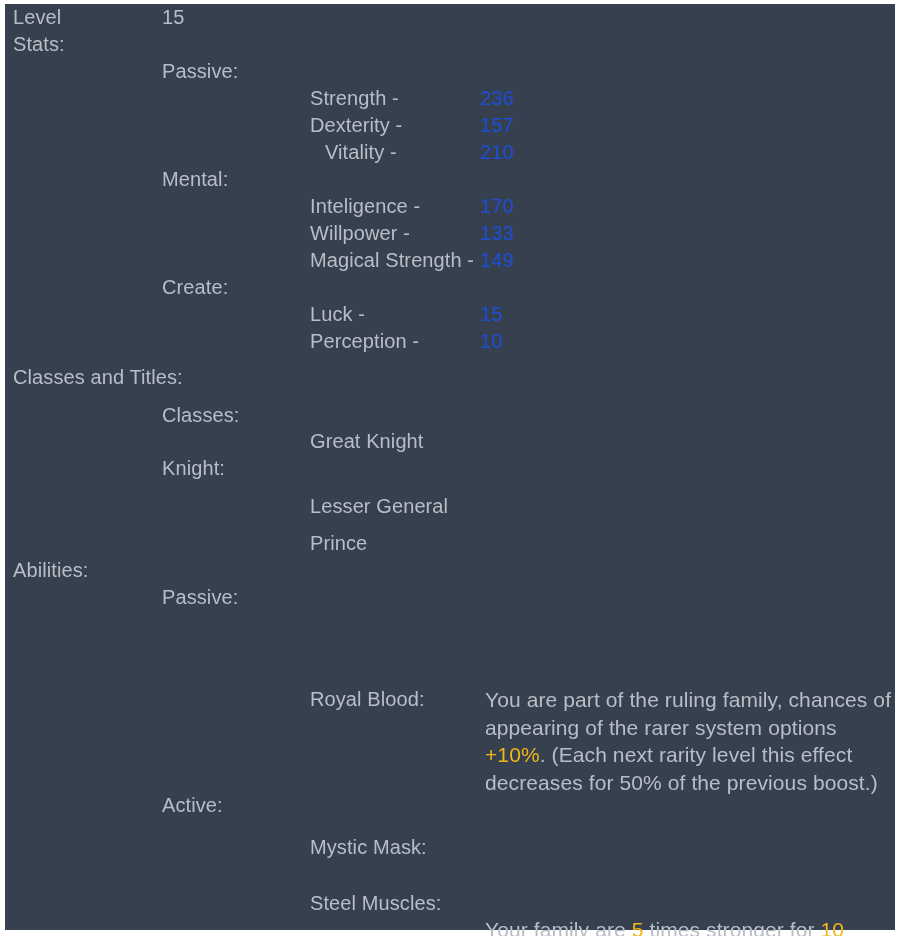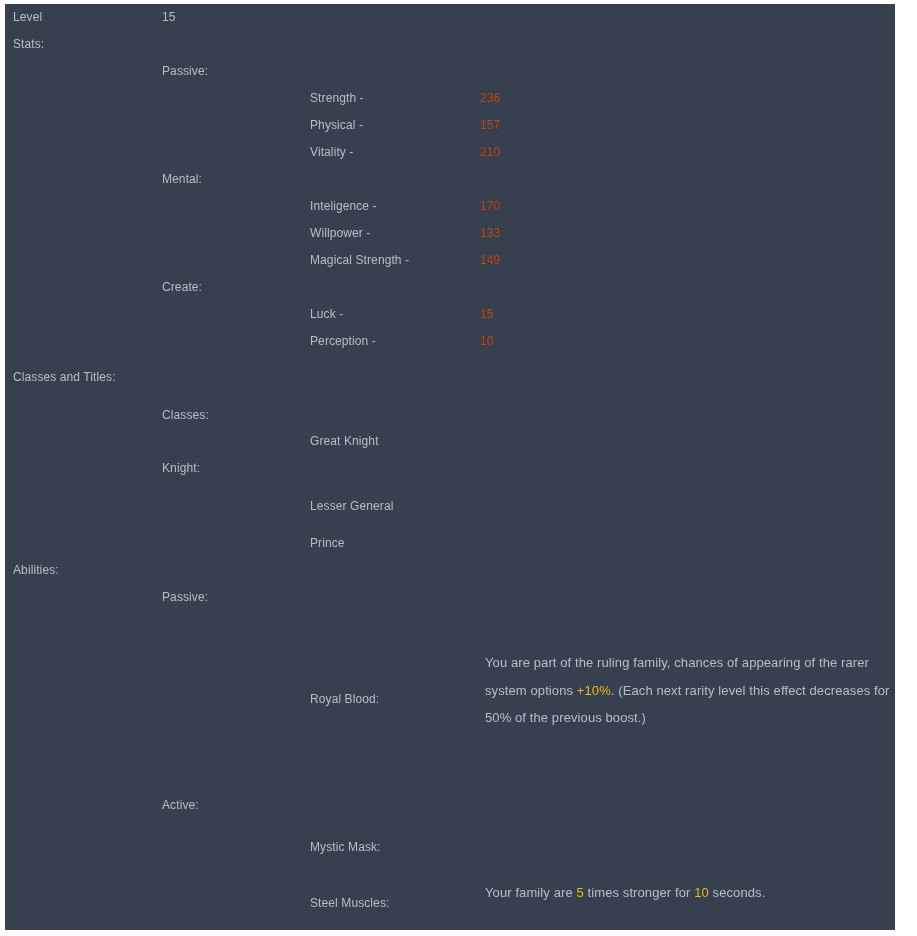--- a/index.html
+++ b/index.html
@@ -20,7 +20,7 @@
   .t {
     position: absolute;
     white-space: nowrap;
-    font-size: 12px;
+    font-size: 20px;
     line-height: 18px;
     color: #b8bec6;
     letter-spacing: 0.1px;

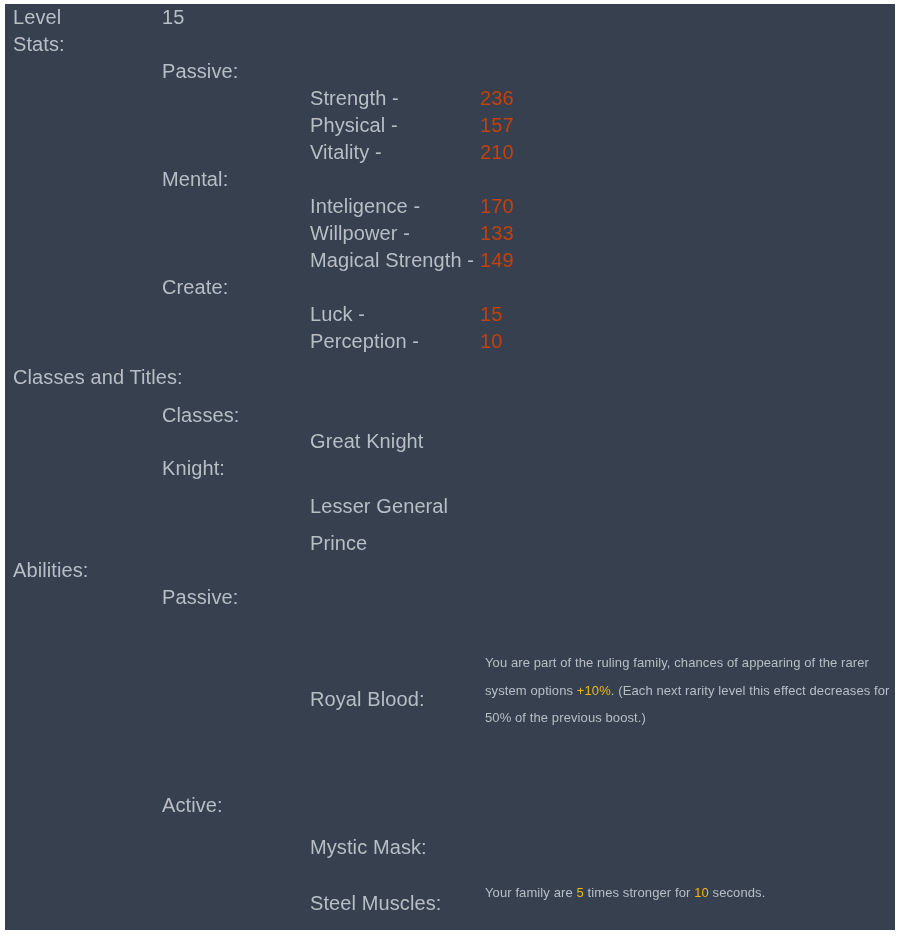--- a/index.html
+++ b/index.html
@@ -25,7 +25,7 @@
     color: #b8bec6;
     letter-spacing: 0.1px;
   }
-  .val { color: #c2410c; }
+  .val { color: #1d4ed8; }
   .hl  { color: #eeb717; }
   .desc {
     white-space: normal;

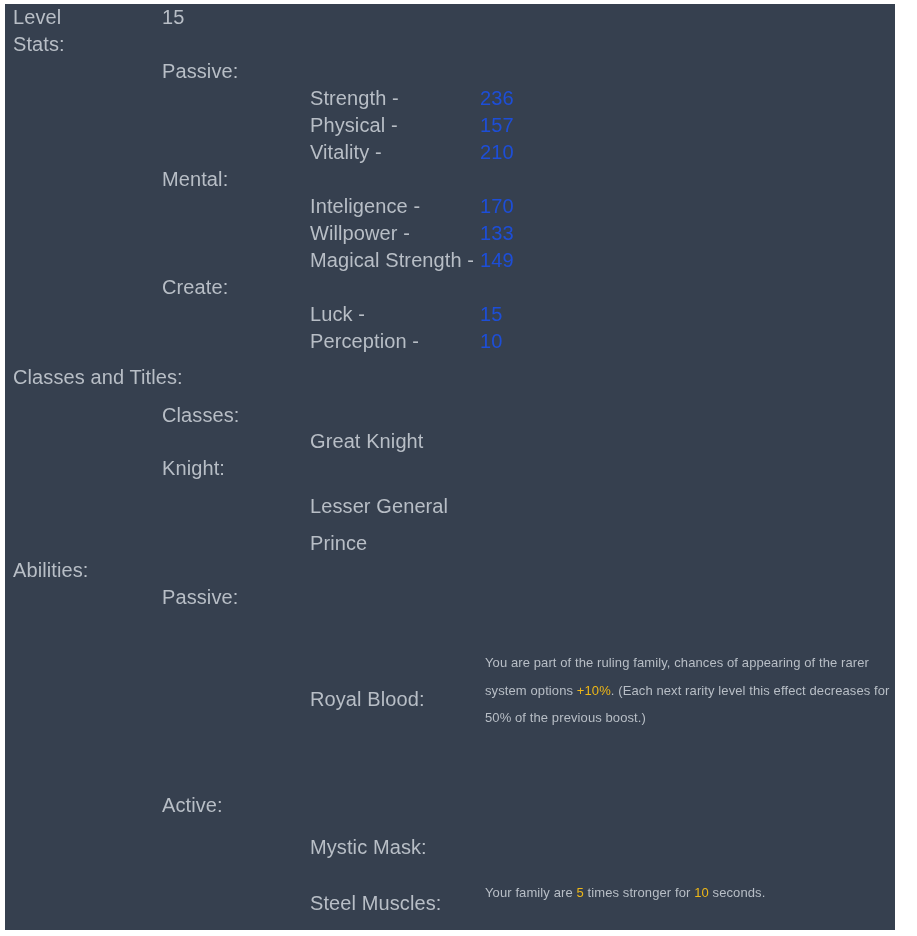--- a/index.html
+++ b/index.html
@@ -48,7 +48,7 @@
   <span class="t" style="left:162px; top:62px">Passive:</span>
   <span class="t" style="left:310px; top:89px">Strength -</span>
   <span class="t val" style="left:480px; top:89px">236</span>
-  <span class="t" style="left:310px; top:116px">Physical -</span>
+  <span class="t" style="left:310px; top:116px">Dexterity -</span>
   <span class="t val" style="left:480px; top:116px">157</span>
   <span class="t" style="left:310px; top:143px">Vitality -</span>
   <span class="t val" style="left:480px; top:143px">210</span>

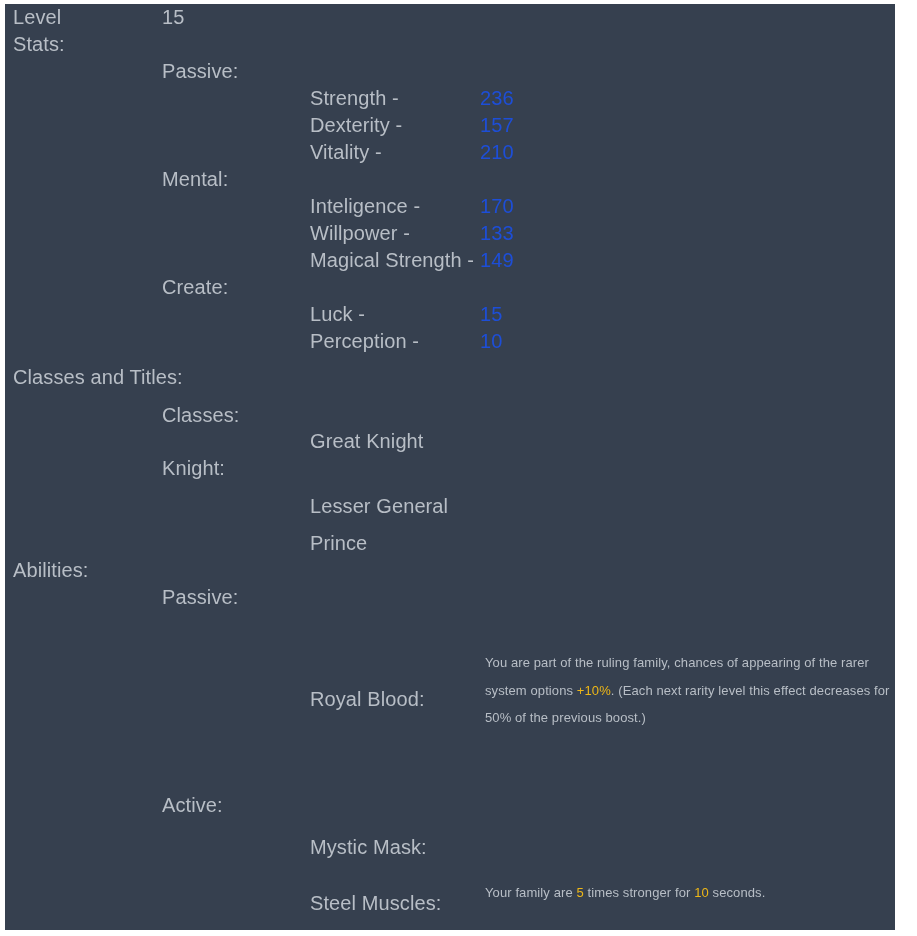--- a/index.html
+++ b/index.html
@@ -50,7 +50,7 @@
   <span class="t val" style="left:480px; top:89px">236</span>
   <span class="t" style="left:310px; top:116px">Dexterity -</span>
   <span class="t val" style="left:480px; top:116px">157</span>
-  <span class="t" style="left:310px; top:143px">Vitality -</span>
+  <span class="t" style="left:325px; top:143px">Vitality -</span>
   <span class="t val" style="left:480px; top:143px">210</span>
 
   <span class="t" style="left:162px; top:170px">Mental:</span>

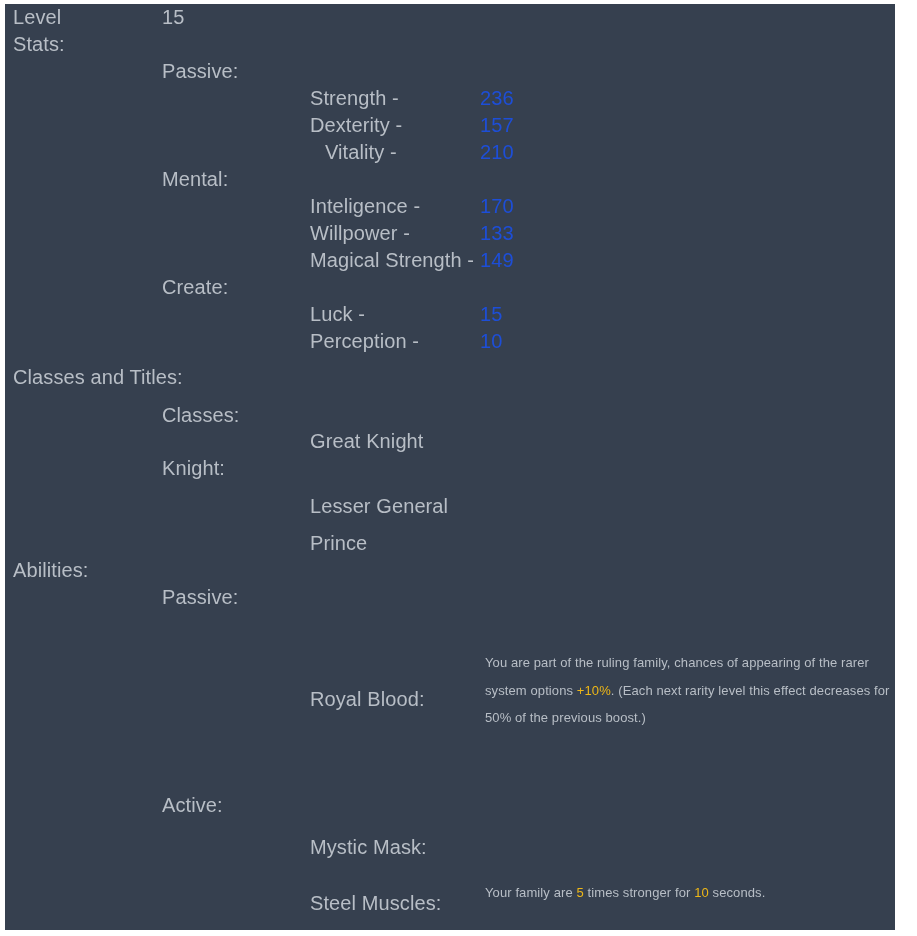--- a/index.html
+++ b/index.html
@@ -30,8 +30,9 @@
   .desc {
     white-space: normal;
     width: 414px;
-    font-size: 13px;
+    font-size: 21px;
     line-height: 27.5px;
+    margin-top: 37px;
   }
 </style>
 </head>

